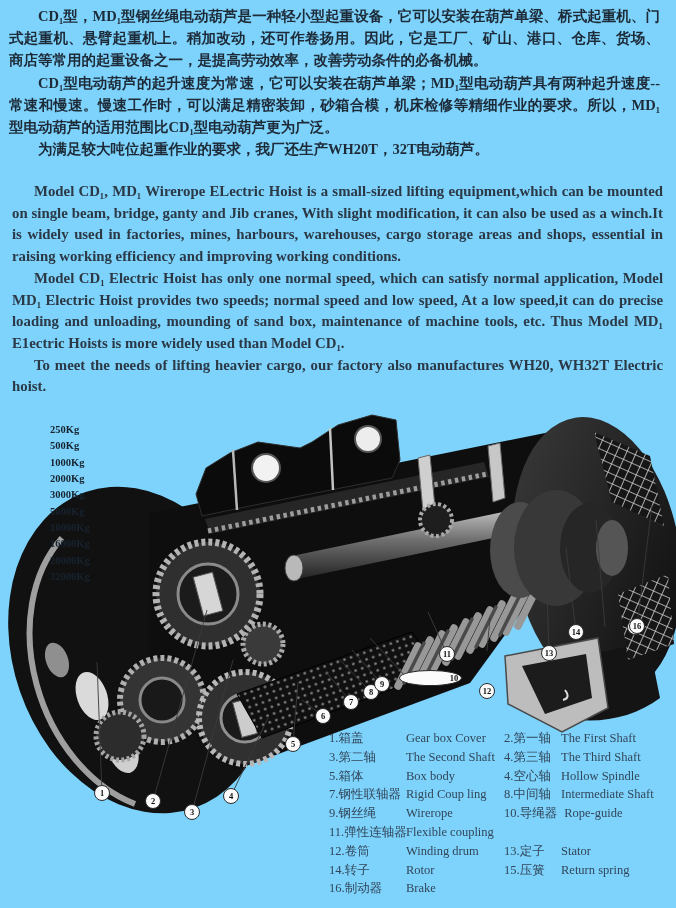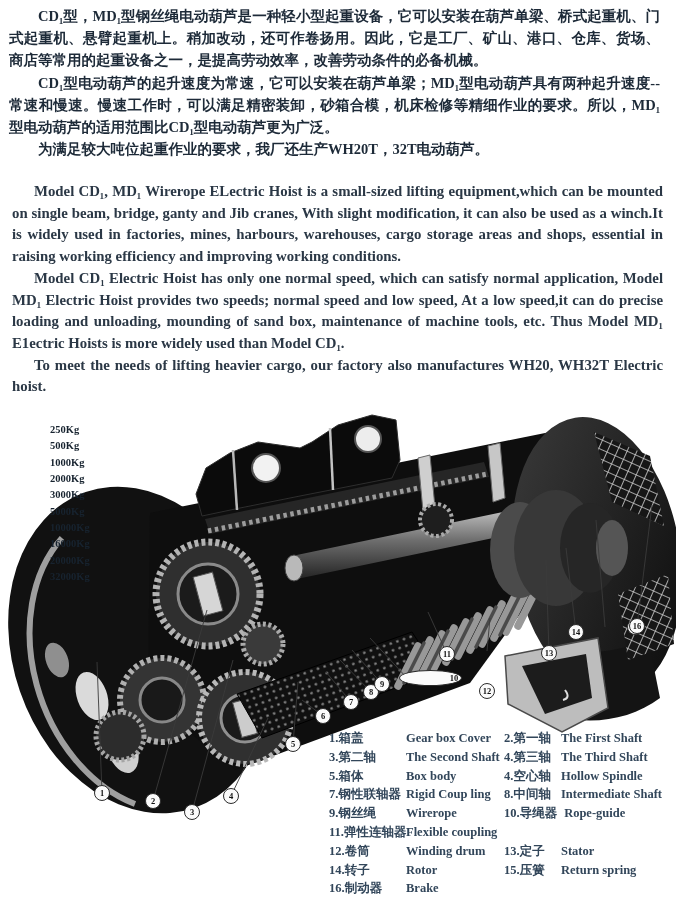--- a/index.html
+++ b/index.html
@@ -3,7 +3,7 @@
 <meta charset="utf-8">
 <style>
   html,body{margin:0;padding:0;background:#e8e8e8;}
-  .page{position:relative;width:676px;height:908px;background:#ffffff;overflow:hidden;
+  .page{position:relative;width:676px;height:908px;background:#7dd3fc;overflow:hidden;
         font-family:"Liberation Serif", serif;}
   
   .zh{position:absolute;left:9px;right:16px;top:5px;text-align:justify;

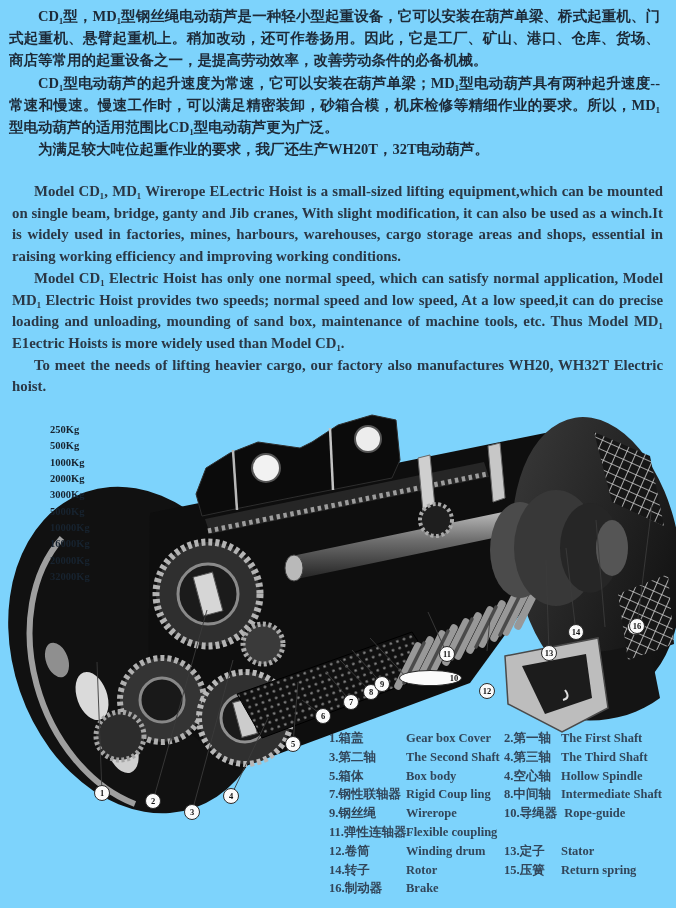--- a/index.html
+++ b/index.html
@@ -25,7 +25,7 @@
   #leads line{stroke:#3b3b3b;stroke-width:0.9;}
   
   .legend{position:absolute;left:329px;top:729px;z-index:5;color:#32465a;
-          font-weight:bold;font-size:12.5px;}
+          font-weight:normal;font-size:12.5px;}
   .legend .row{display:flex;height:18.8px;line-height:18.8px;white-space:nowrap;}
   .legend .c1{width:77px;}
   .legend .e1{width:98px;}

